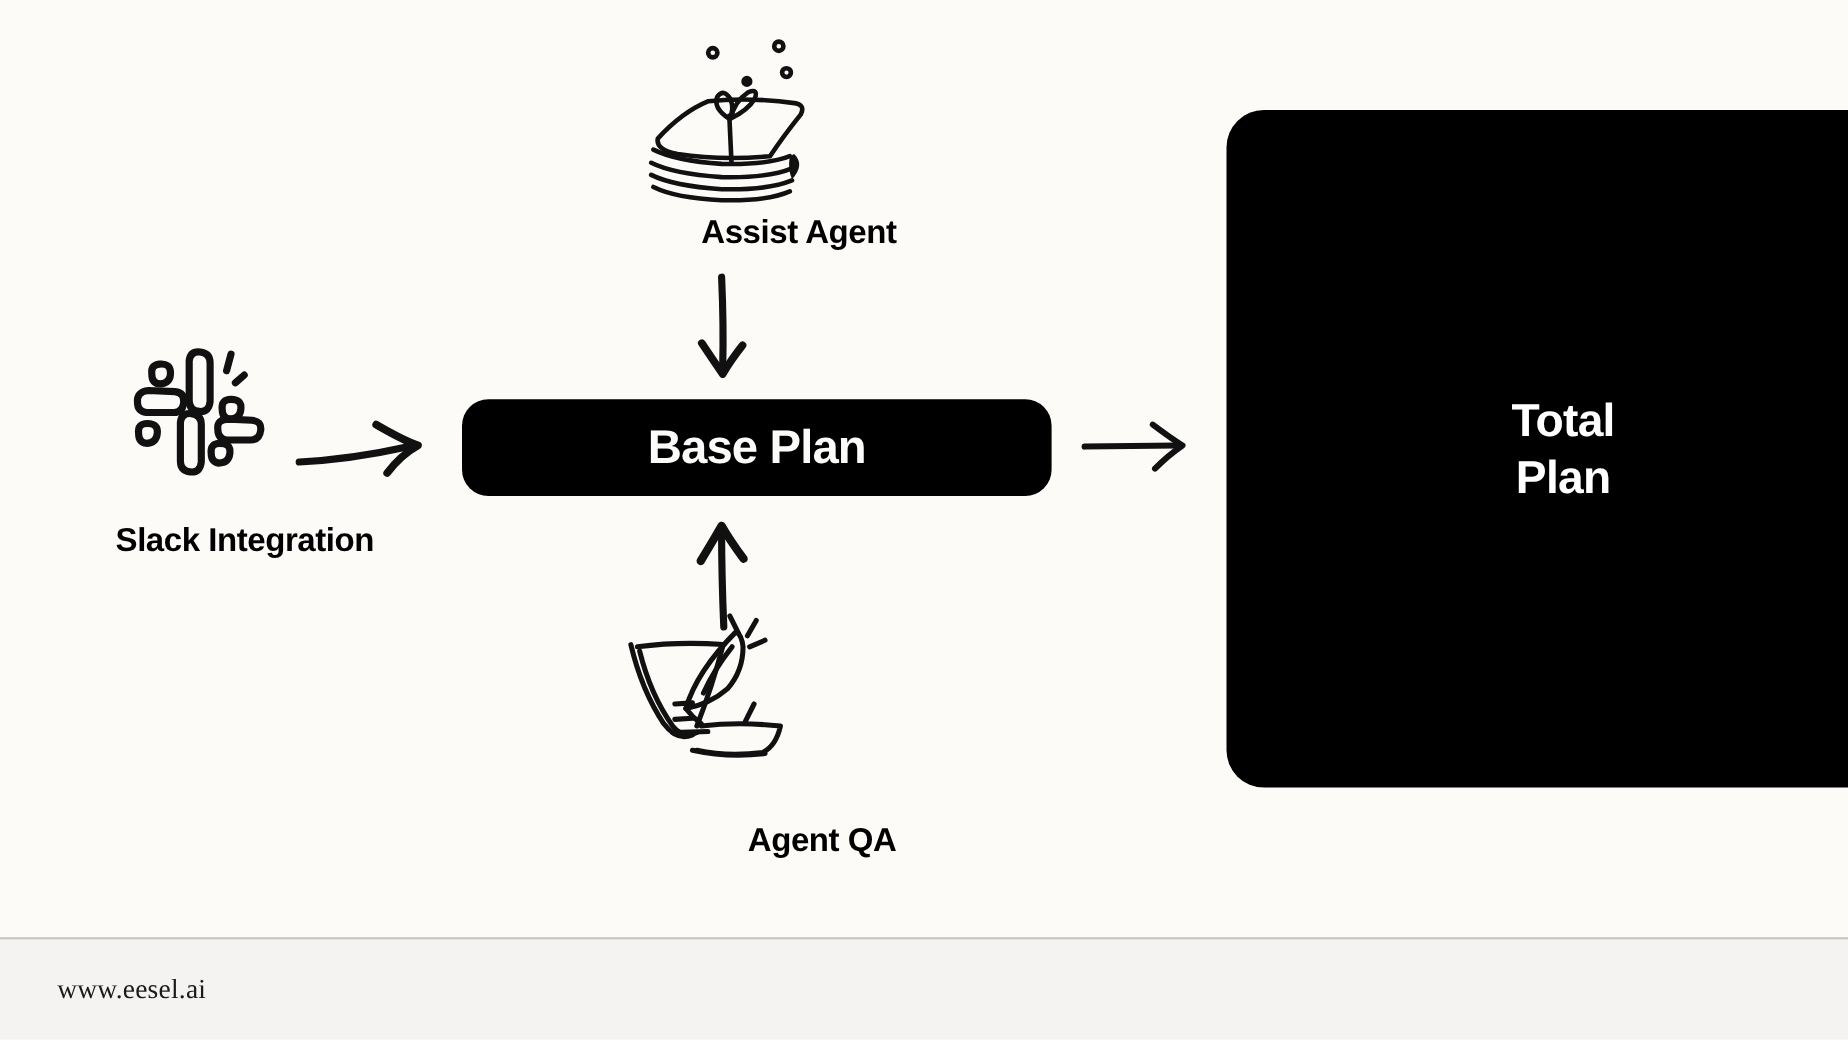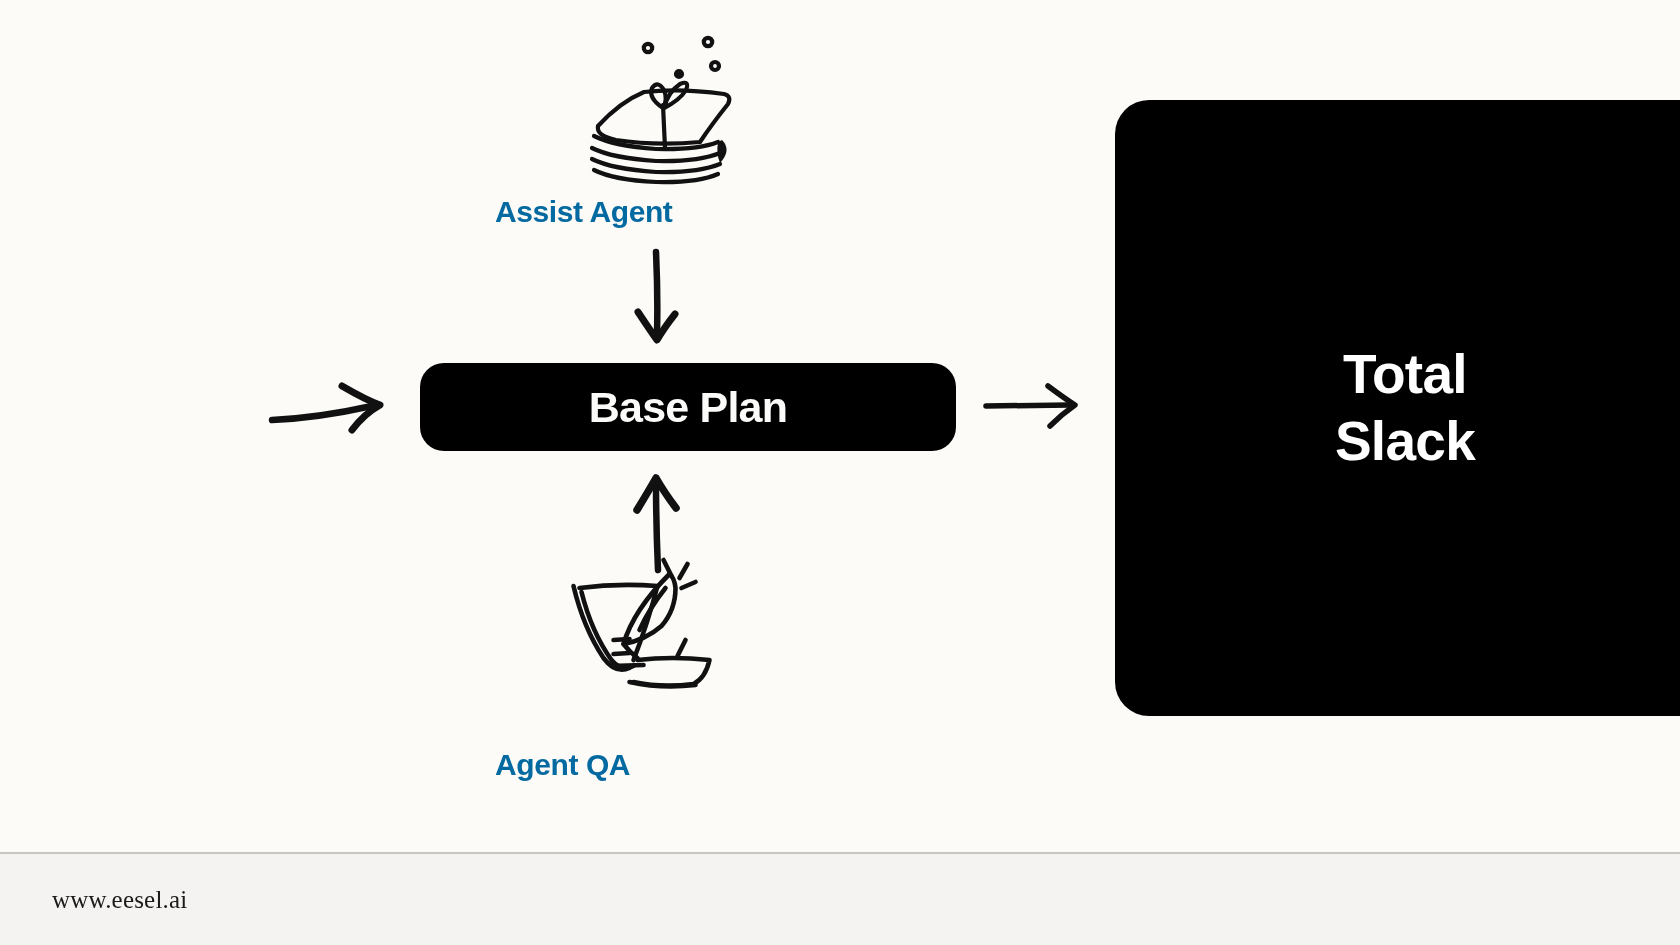--- a/index.html
+++ b/index.html
@@ -39,12 +39,12 @@
   .node-label {
     position: absolute;
     width: 100%;
-    text-align: left;
+    text-align: right;
     font-family: "Liberation Sans", sans-serif;
     font-weight: bold;
     font-size: 30px;
     letter-spacing: -0.4px;
-    color: #0369a1;
+    color: #000000;
     white-space: nowrap;
   }
 

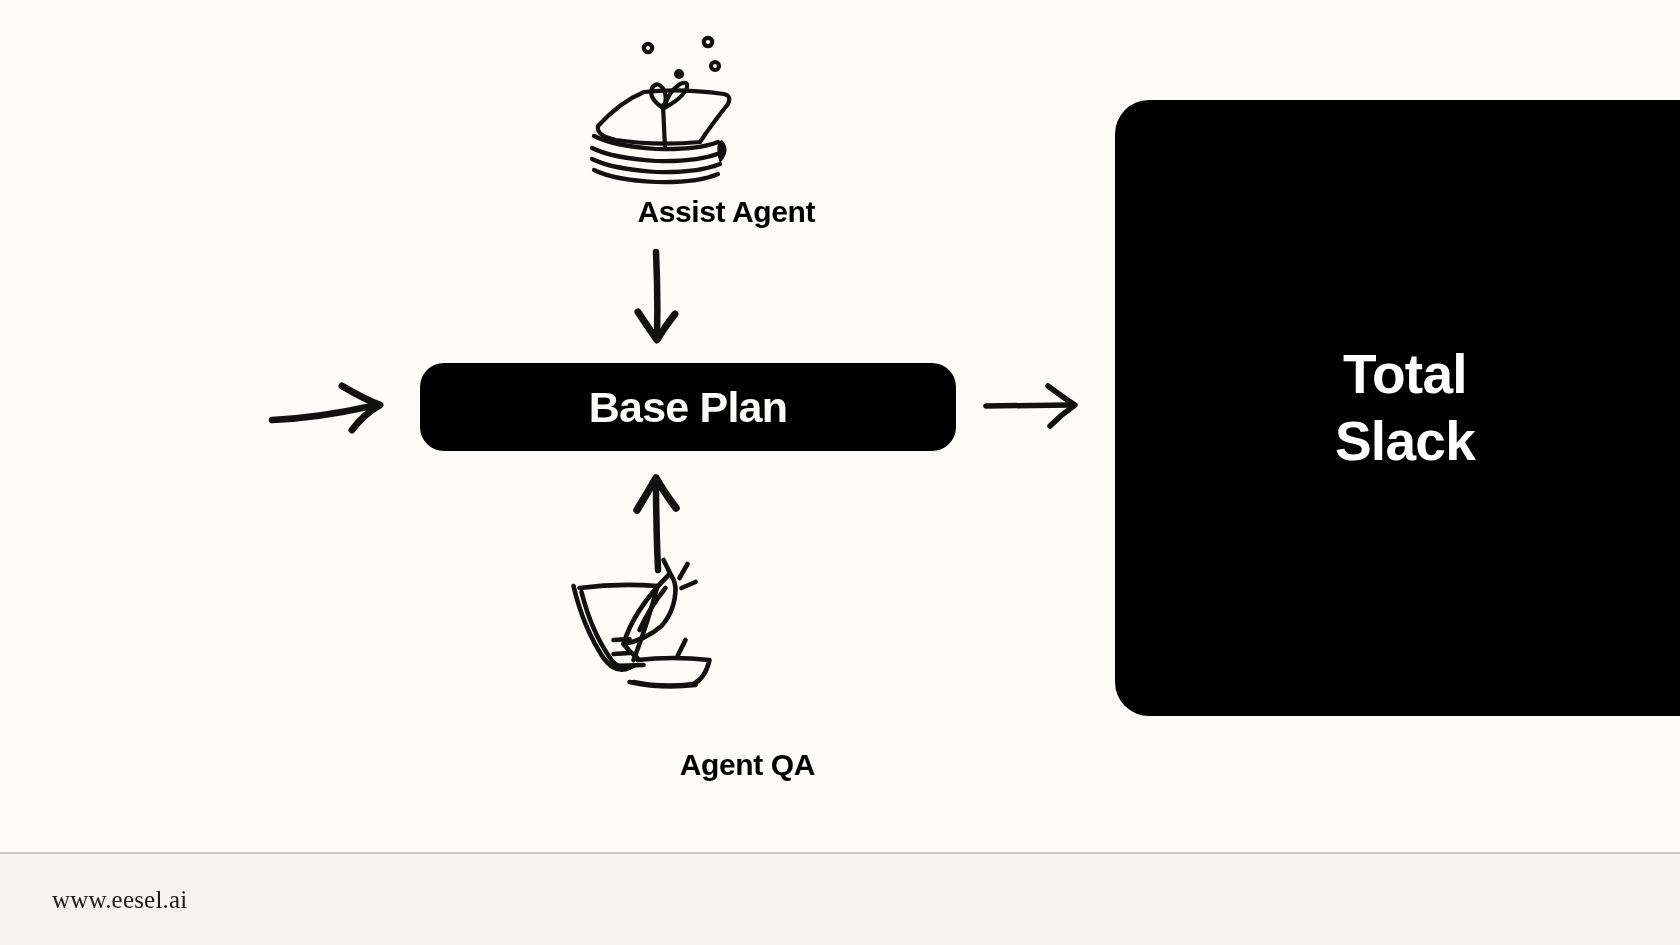--- a/index.html
+++ b/index.html
@@ -140,7 +140,7 @@
   }
   #total-cost .box-label {
     position: absolute;
-    left: 175px;
+    left: 191px;
     top: 50%;
     transform: translateY(-50%);
     width: 230px;
@@ -148,7 +148,7 @@
     color: #ffffff;
     font-family: "Liberation Sans", sans-serif;
     font-weight: bold;
-    font-size: 55px;
+    font-size: 42px;
     line-height: 1.22;
     letter-spacing: -0.7px;
   }

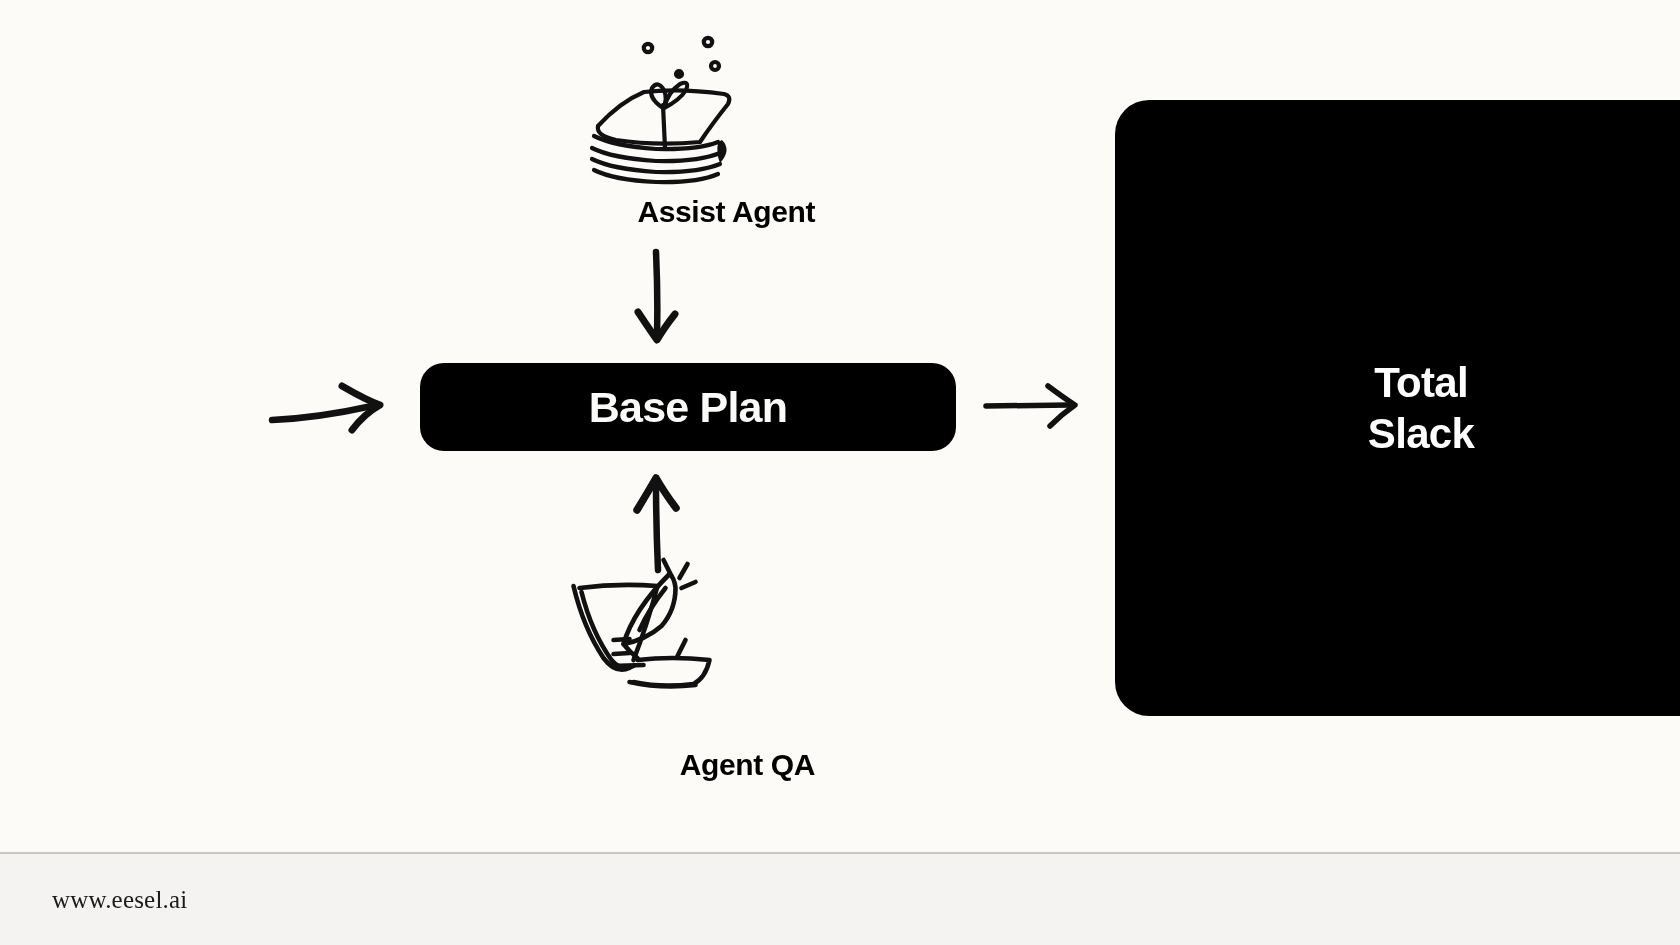--- a/index.html
+++ b/index.html
@@ -275,7 +275,7 @@
     <div id="total-cost">
       <div class="box-label">
         <div>Total</div>
-        <div>Slack</div>
+        <div>Plan</div>
       </div>
     </div>
 

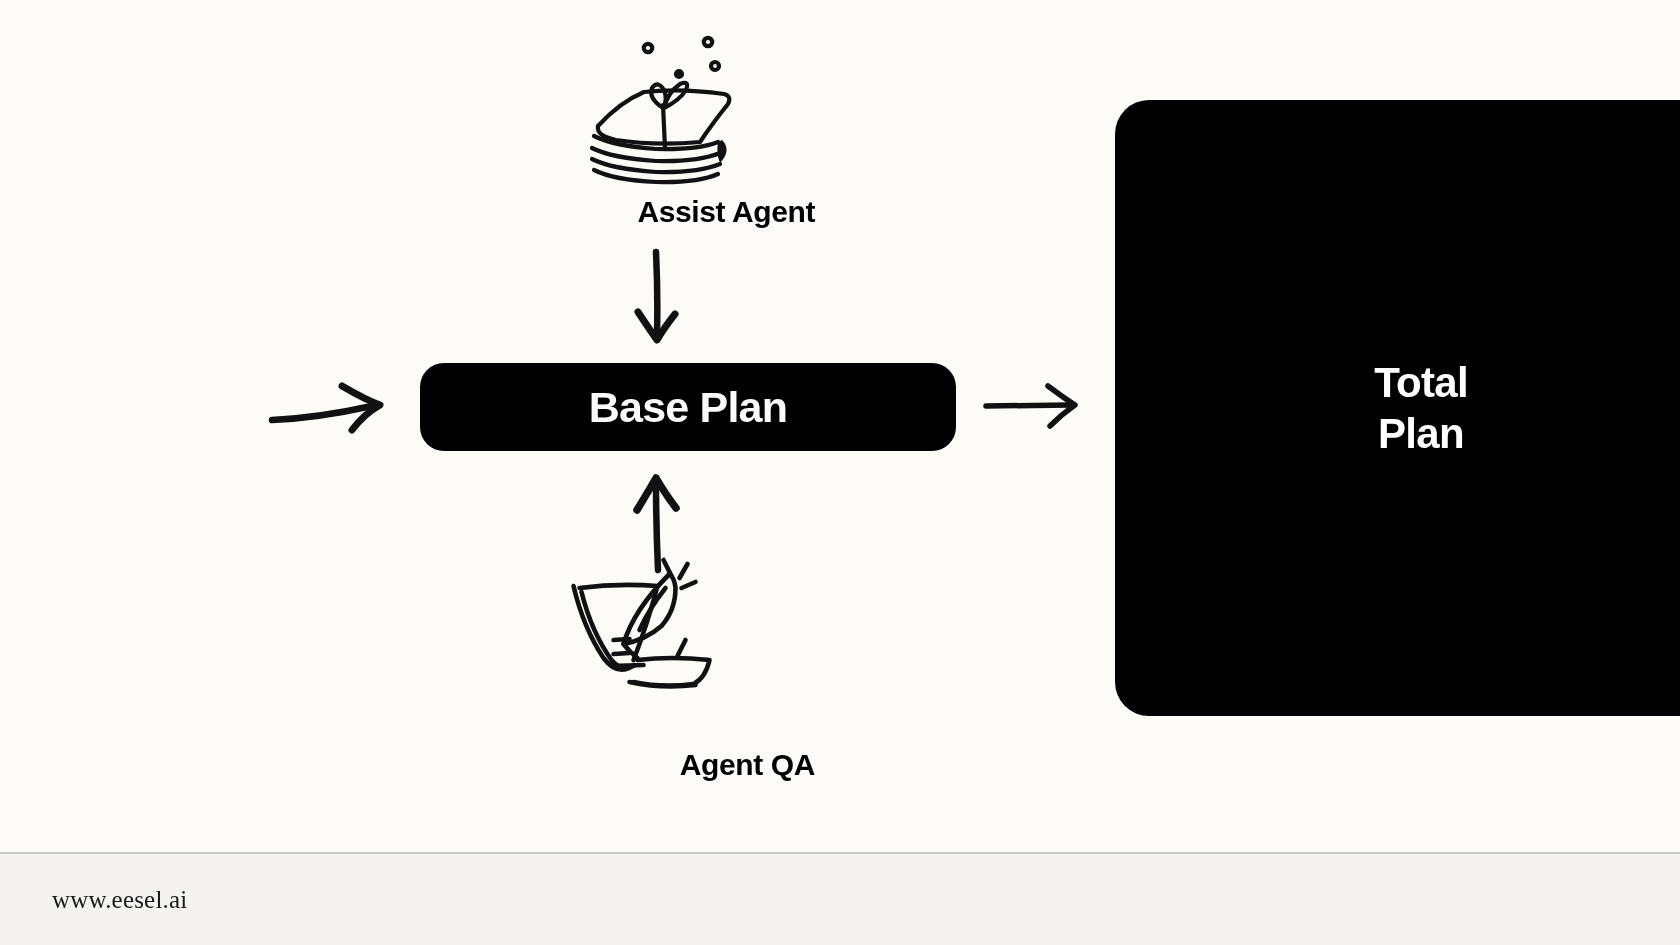--- a/index.html
+++ b/index.html
@@ -203,6 +203,34 @@
 
   <div class="canvas">
 
+    <div class="node" id="slack-node">
+      <div class="icon-holder">
+        <svg viewBox="0 0 140 140" width="140" height="140" aria-hidden="true">
+          <g fill="none" stroke="#111111" stroke-width="6.5" stroke-linecap="round" stroke-linejoin="round">
+
+            <path d="M28 30 Q27 22 35 21 Q45 20 45 29 Q45 38 36 39 Q28 39 28 30 Z"></path>
+
+            <path d="M15 56 Q14 46 25 45 L49 46 Q58 47 57 56 Q56 65 48 65 L23 65 Q15 64 15 56 Z"></path>
+
+            <path d="M16 84 Q15 75 24 75 Q34 75 33 84 Q32 93 23 93 Q16 92 16 84 Z"></path>
+
+            <path d="M62 18 Q63 9 72 10 Q81 11 81 20 L81 55 Q80 65 71 64 Q62 63 62 54 Z"></path>
+
+            <path d="M54 74 Q55 65 64 66 Q73 67 73 76 L73 110 Q72 120 63 119 Q54 118 54 109 Z"></path>
+
+            <path d="M92 62 Q91 53 100 53 Q110 53 109 62 Q108 71 99 71 Q92 70 92 62 Z"></path>
+
+            <path d="M88 80 Q87 71 98 71 L119 72 Q128 73 127 81 Q126 90 118 90 L96 90 Q88 89 88 80 Z"></path>
+
+            <path d="M82 102 Q81 93 90 93 Q100 93 99 102 Q98 111 89 111 Q82 110 82 102 Z"></path>
+
+            <path d="M100 12 L96 27"></path>
+            <path d="M112 31 L104 38"></path>
+          </g>
+        </svg>
+      </div>
+      <div class="node-label">Slack Integration</div>
+    </div>
 
     <div class="node" id="assist-node">
       <div class="icon-holder">

